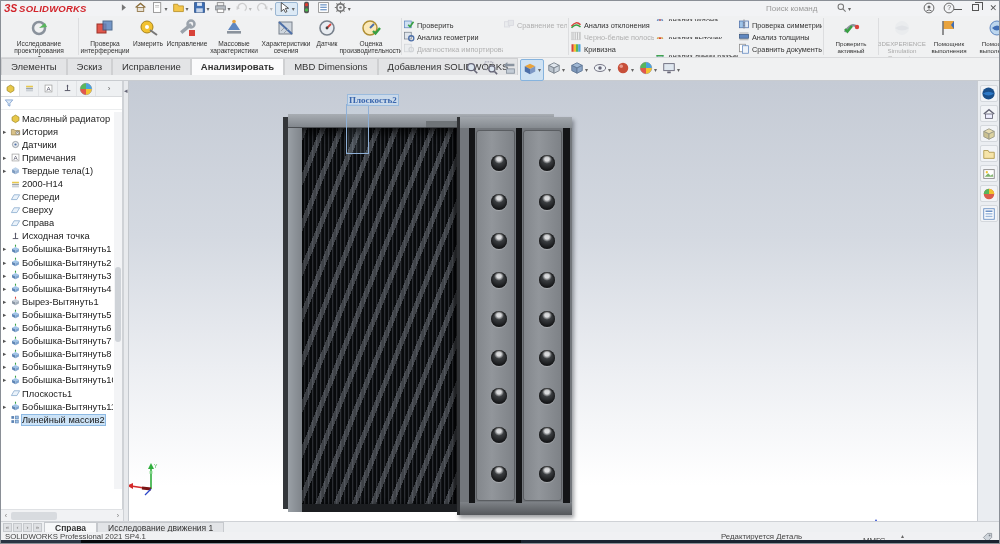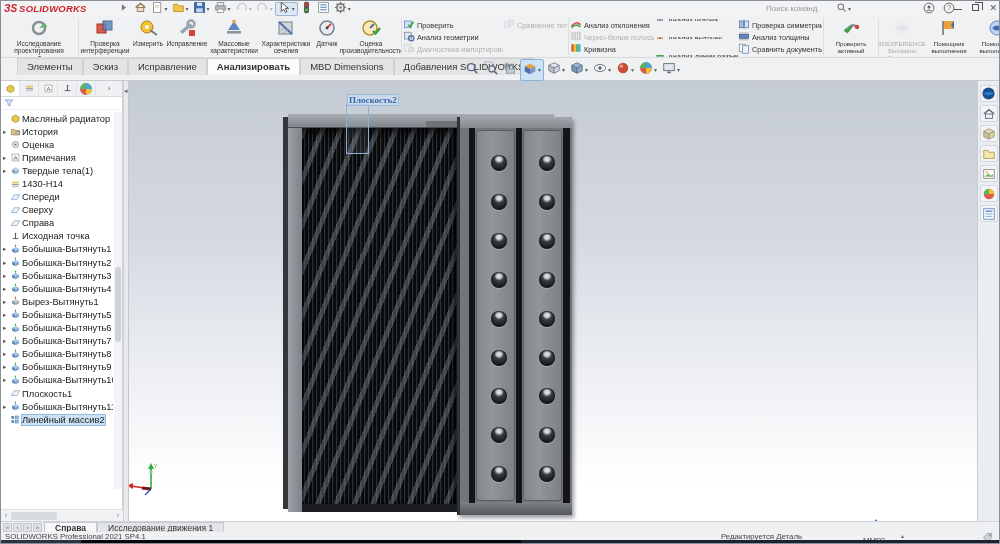--- a/index.html
+++ b/index.html
@@ -48,7 +48,7 @@
   .rb-small.disabled svg{opacity:.35;}
 
   
-  .tabrow{position:absolute;left:0;top:57px;width:100%;height:23px;background:#f0f1f2;border-bottom:1px solid #c9ccd0;padding-left:16px;}
+  .tabrow{position:absolute;left:0;top:57px;width:100%;height:23px;background:#f0f1f2;border-bottom:1px solid #c9ccd0;}
   .cmdtabs{display:flex;height:17px;}
   .cmdtab{padding:2px 9px 0 9px;font-size:9.5px;color:#333;background:#e3e4e6;border:1px solid #cfd0d2;
           border-bottom:none;white-space:nowrap;}

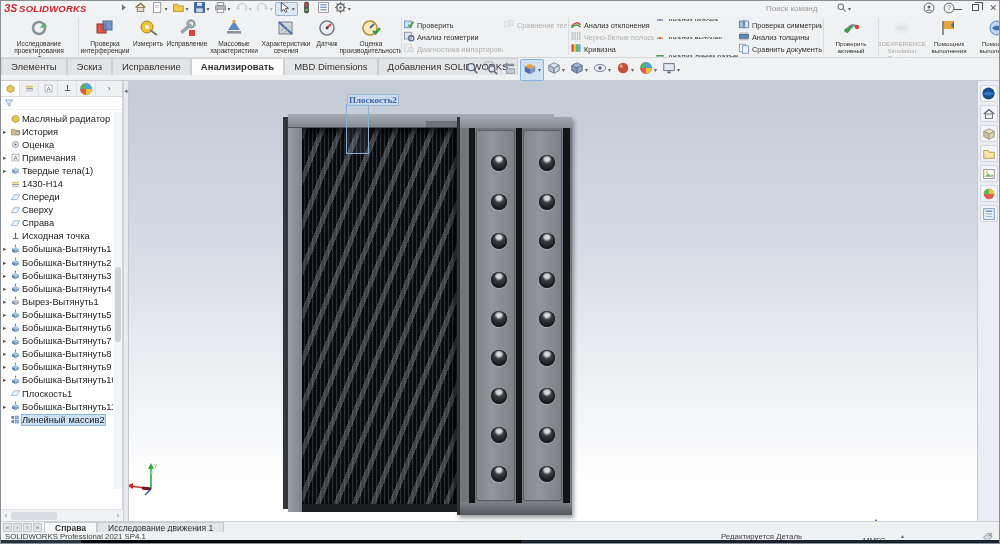--- a/index.html
+++ b/index.html
@@ -638,7 +638,7 @@
                 <circle cx="8" cy="8" r="1.6" fill="#4d6fa8"></circle>
               </svg>
             </span>
-            <span class="lbl">Оценка</span>
+            <span class="lbl">Датчики</span>
           </div>
           <div class="tr-row">
             <span class="arrow">▸</span>

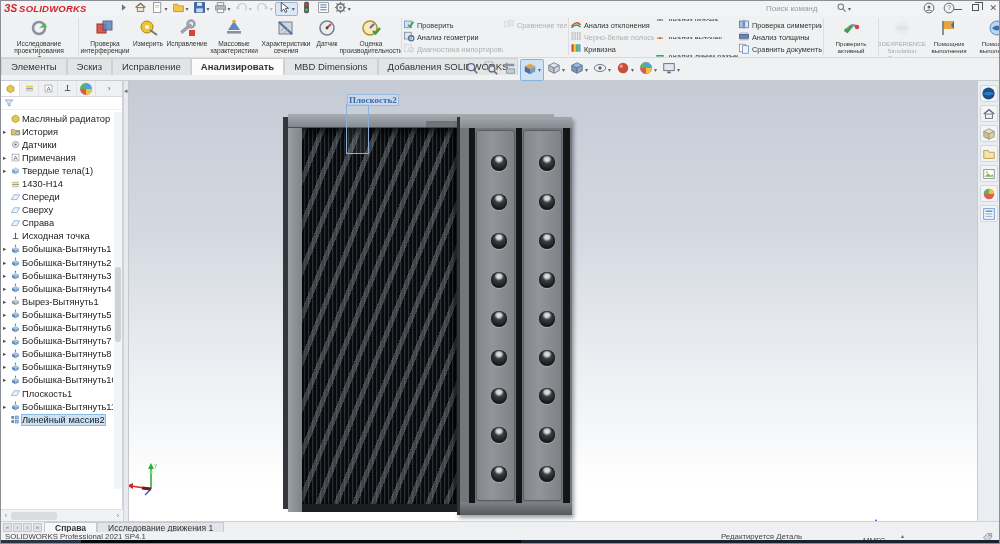--- a/index.html
+++ b/index.html
@@ -670,7 +670,7 @@
                 <rect x="3" y="10" width="10" height="2.2" fill="#c9ced4"></rect>
               </svg>
             </span>
-            <span class="lbl">1430-H14</span>
+            <span class="lbl">2000-H14</span>
           </div>
           <div class="tr-row">
             <span class="arrow"></span>

